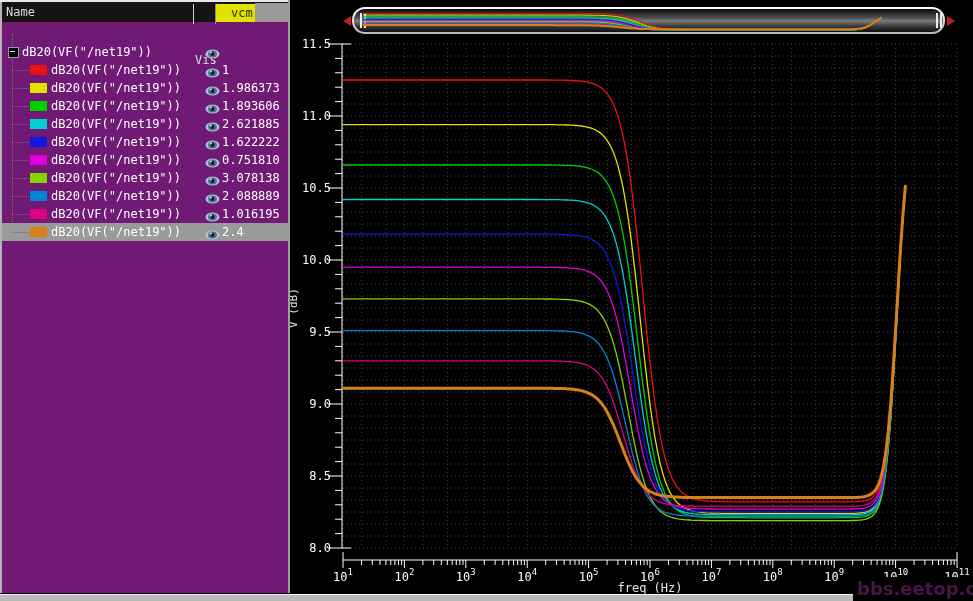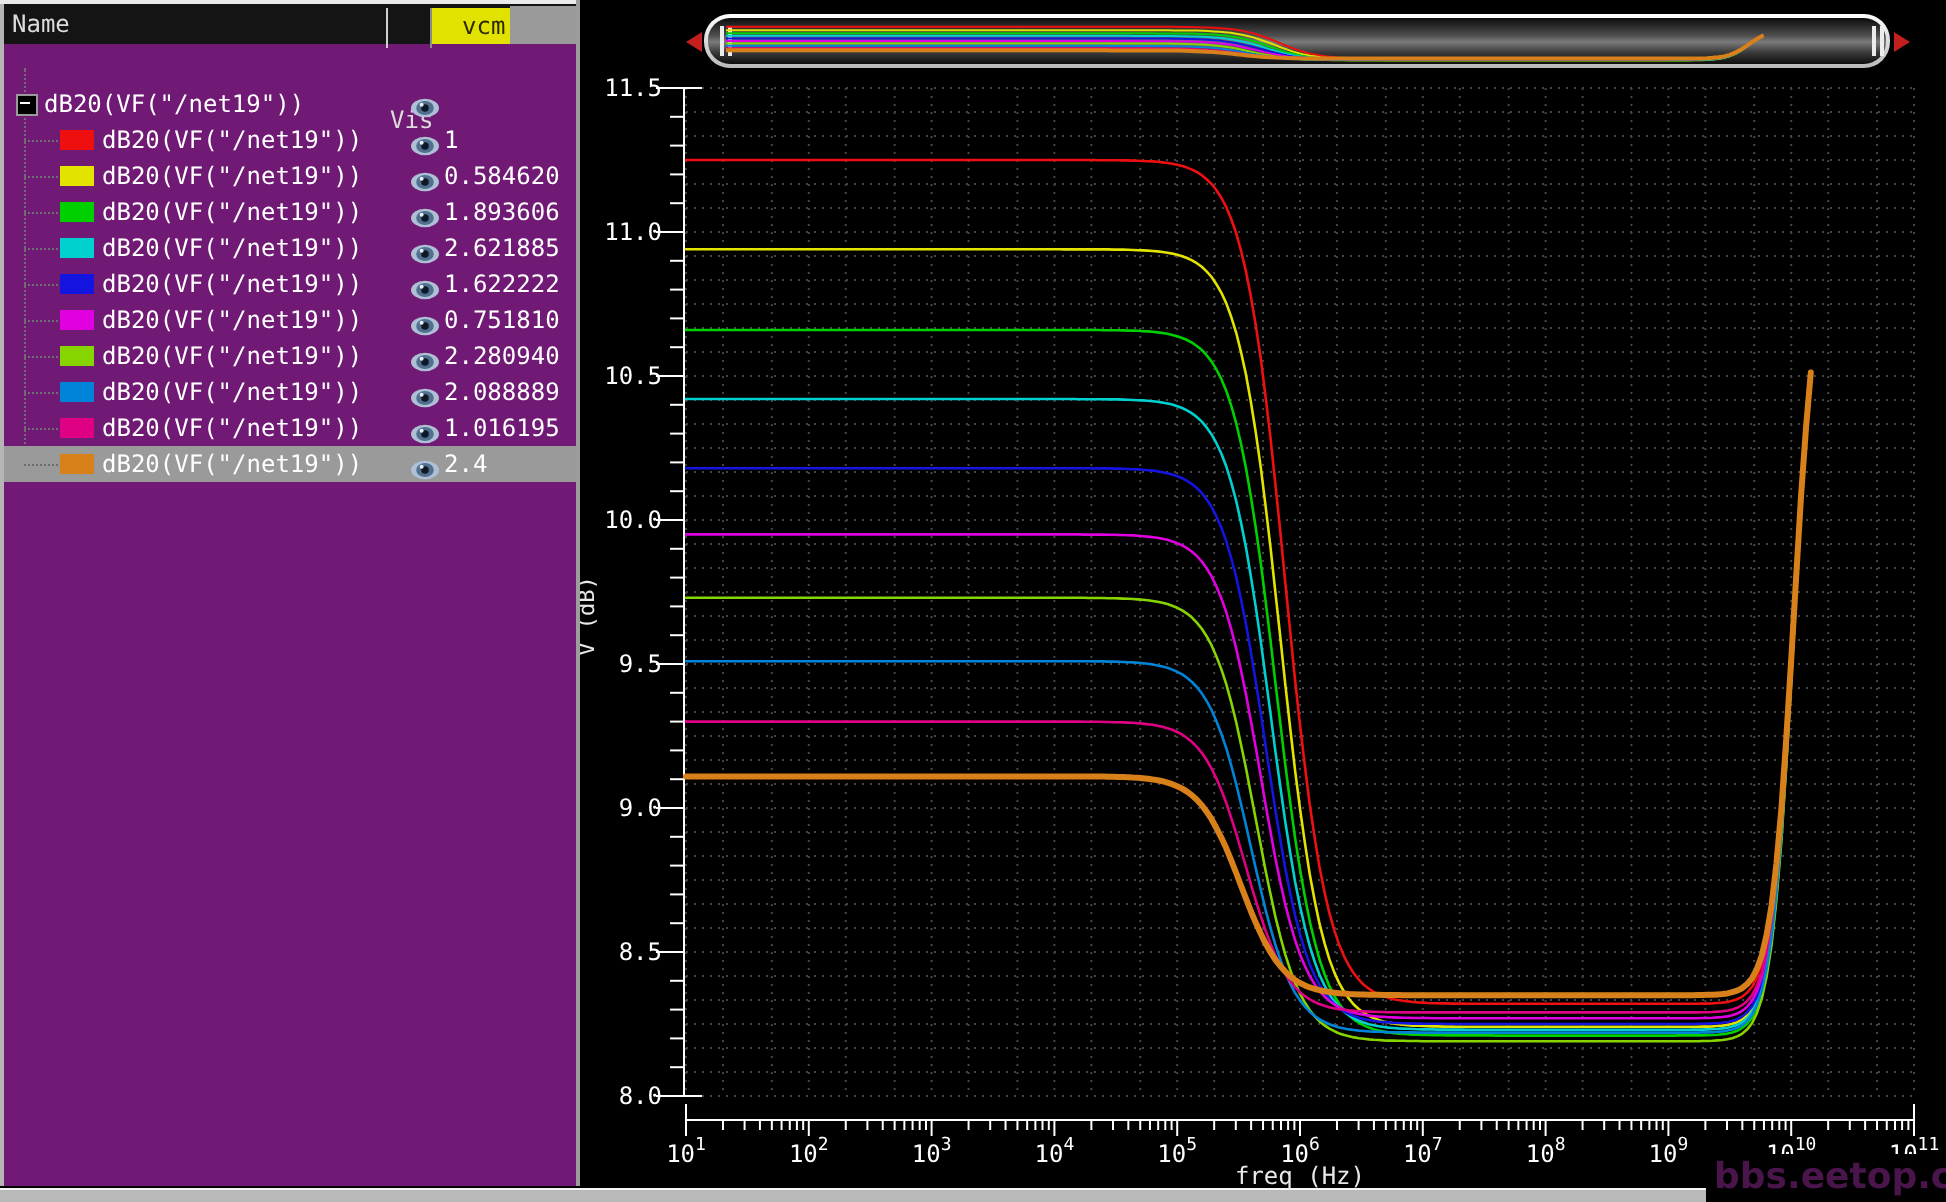--- a/index.html
+++ b/index.html
@@ -371,7 +371,7 @@
               <circle cx="7.5" cy="5" r="1.9" fill="#101826"></circle>
               <circle cx="5.8" cy="3.4" r="1" fill="#e8eef6"></circle>
             </svg></span>
-          <span class="vcm-val">0.584620</span>
+          <span class="vcm-val">1.986373</span>
         </div>
         <div class="abs sig-row" style="top: 97px;">
           <div class="row-stub"></div>

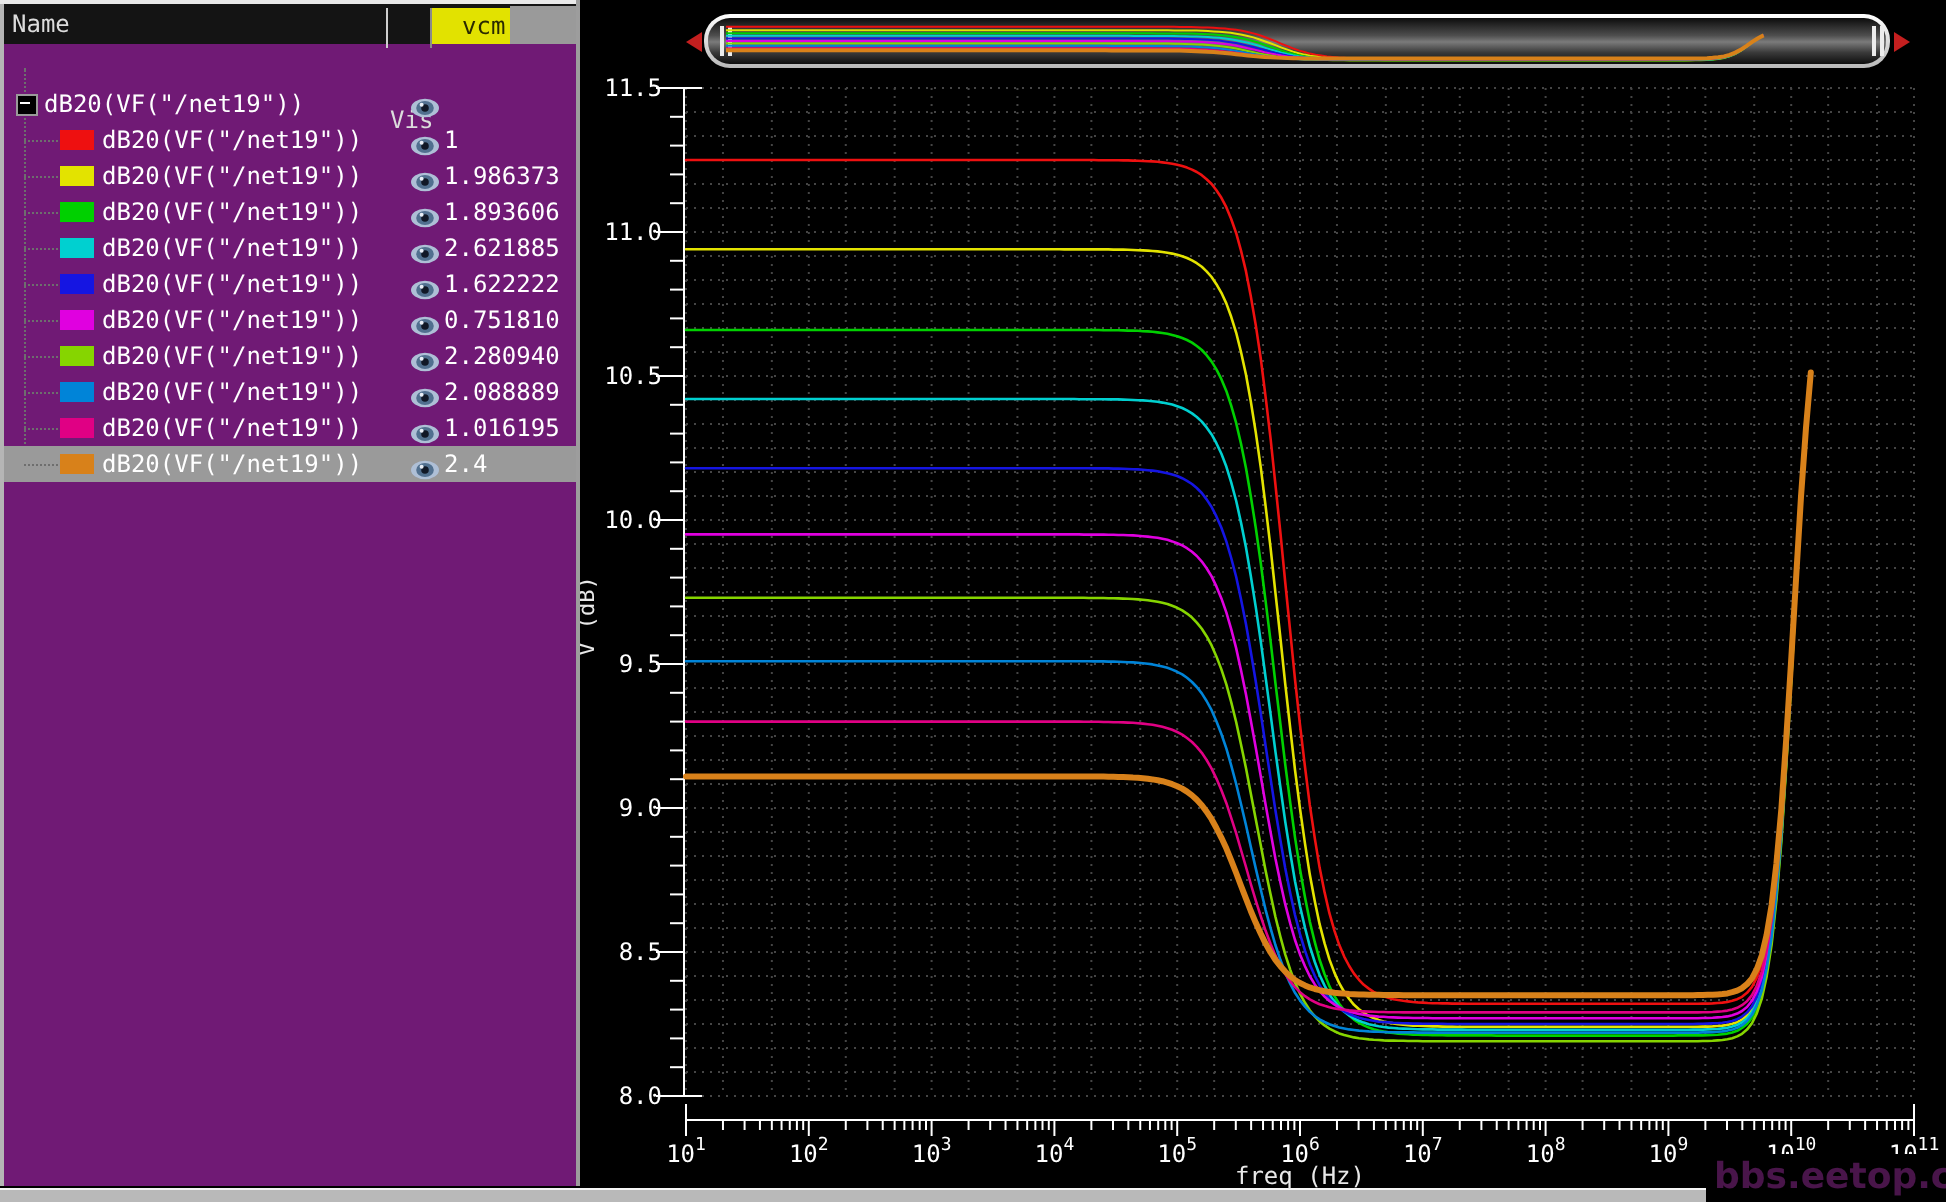--- a/index.html
+++ b/index.html
@@ -431,7 +431,7 @@
               <circle cx="7.5" cy="5" r="1.9" fill="#101826"></circle>
               <circle cx="5.8" cy="3.4" r="1" fill="#e8eef6"></circle>
             </svg></span>
-          <span class="vcm-val">2.280940</span>
+          <span class="vcm-val">3.078138</span>
         </div>
         <div class="abs sig-row" style="top: 187px;">
           <div class="row-stub"></div>

